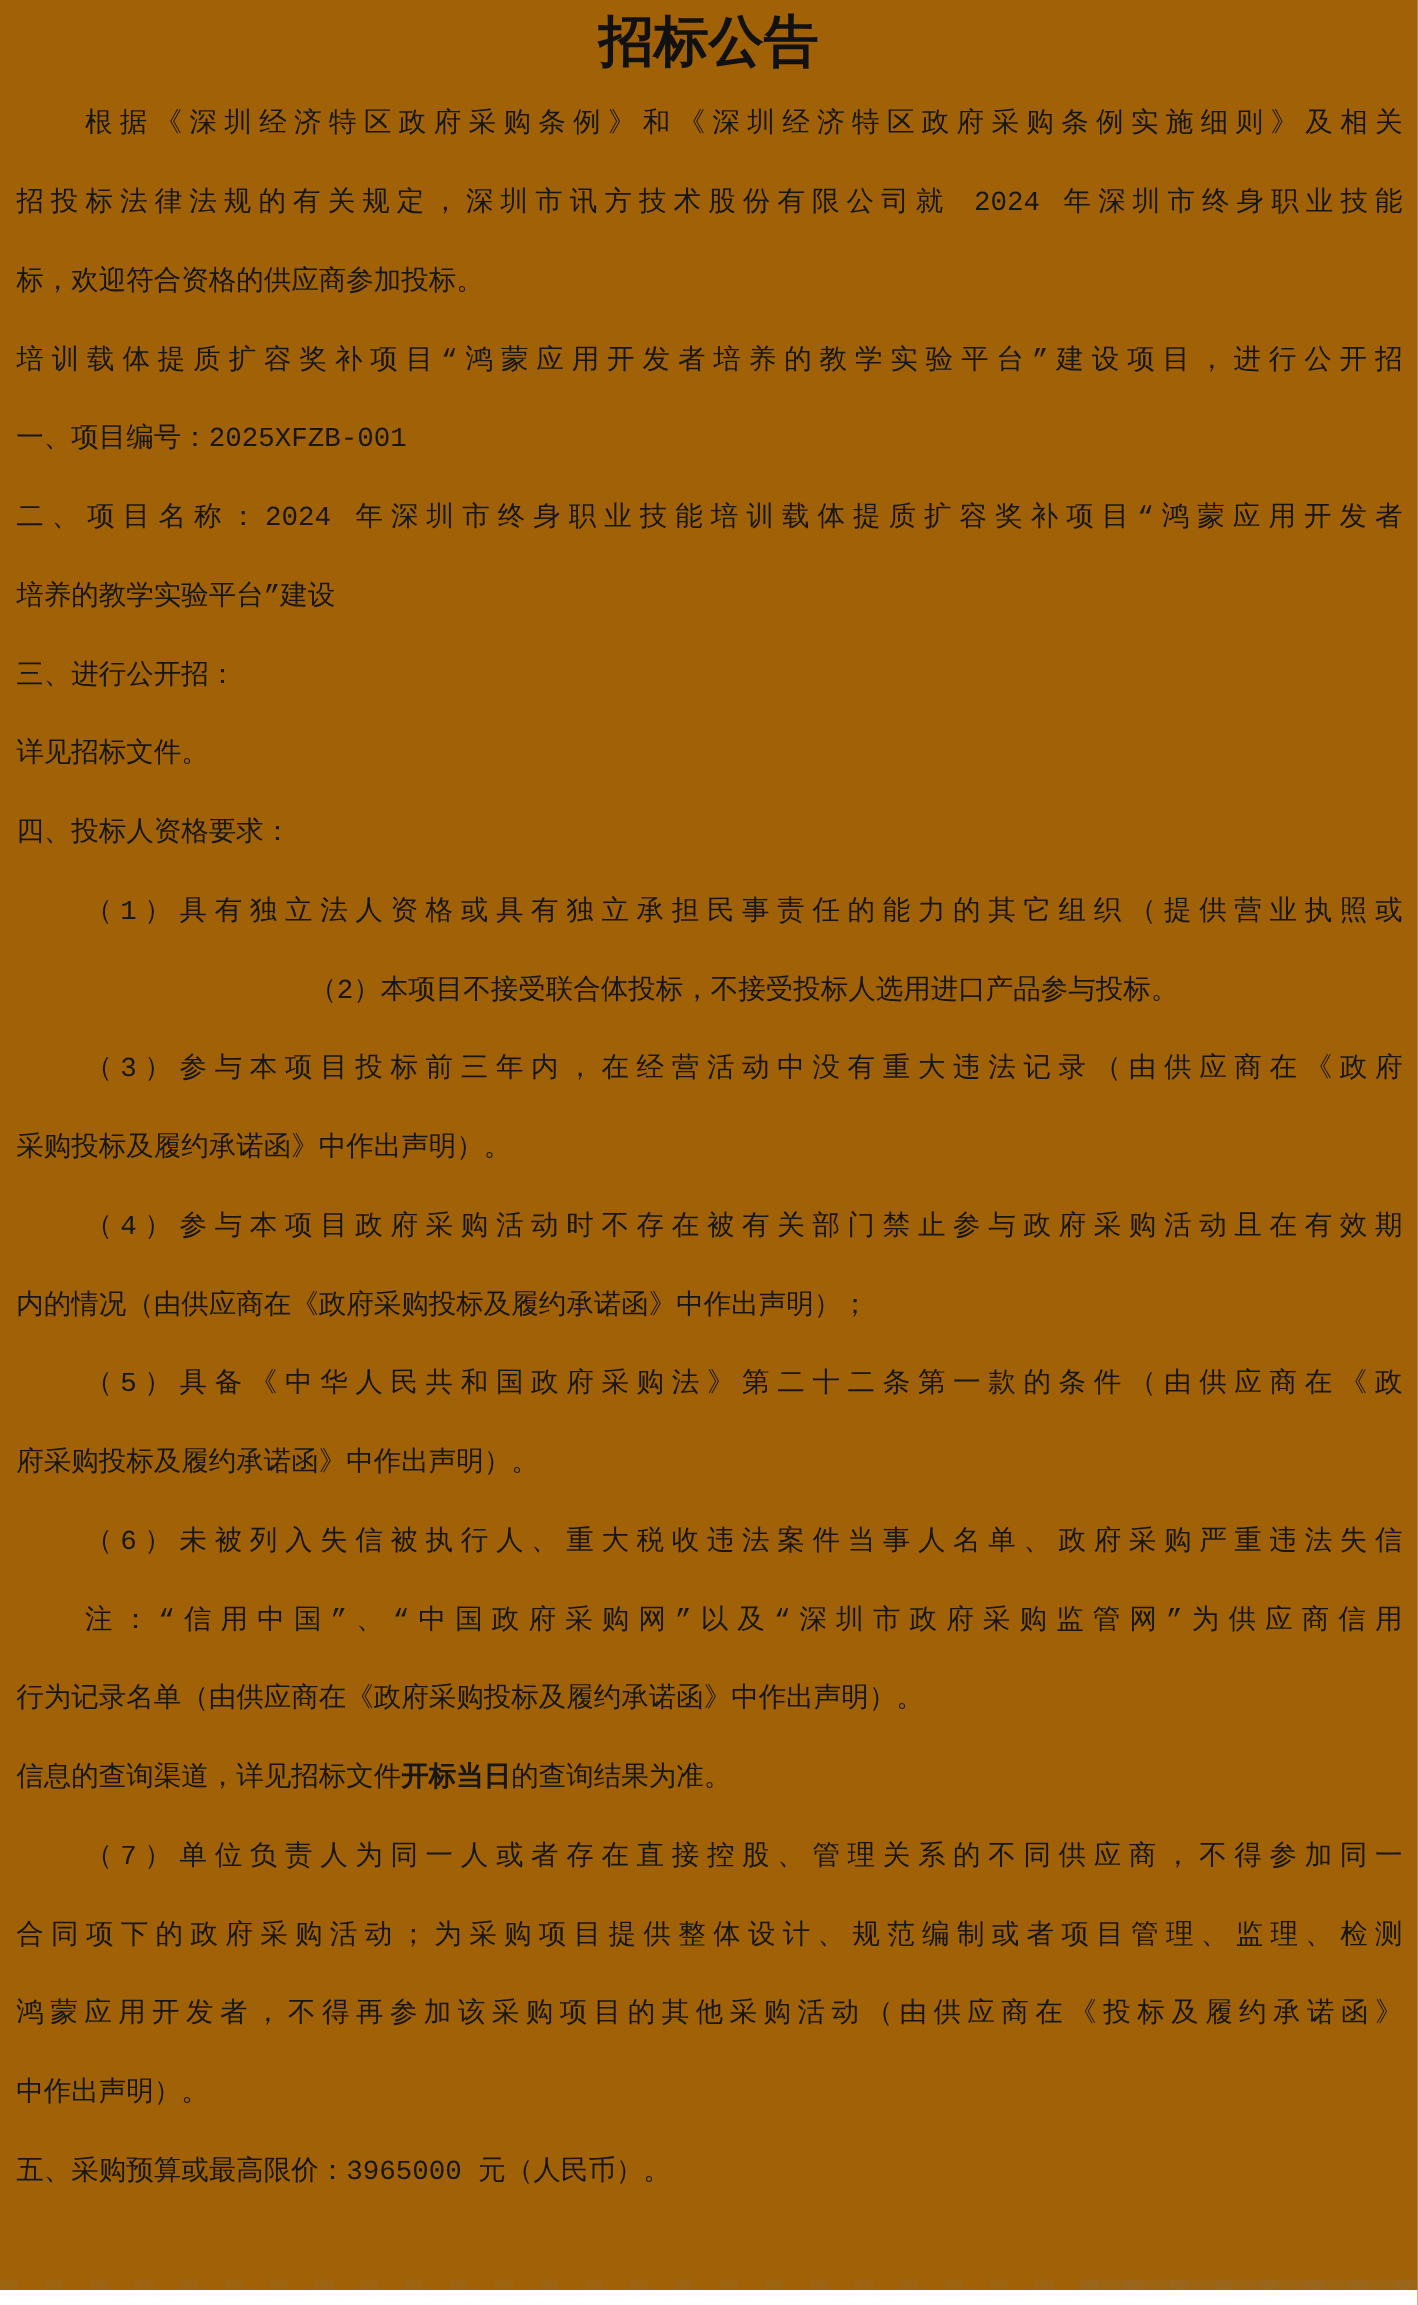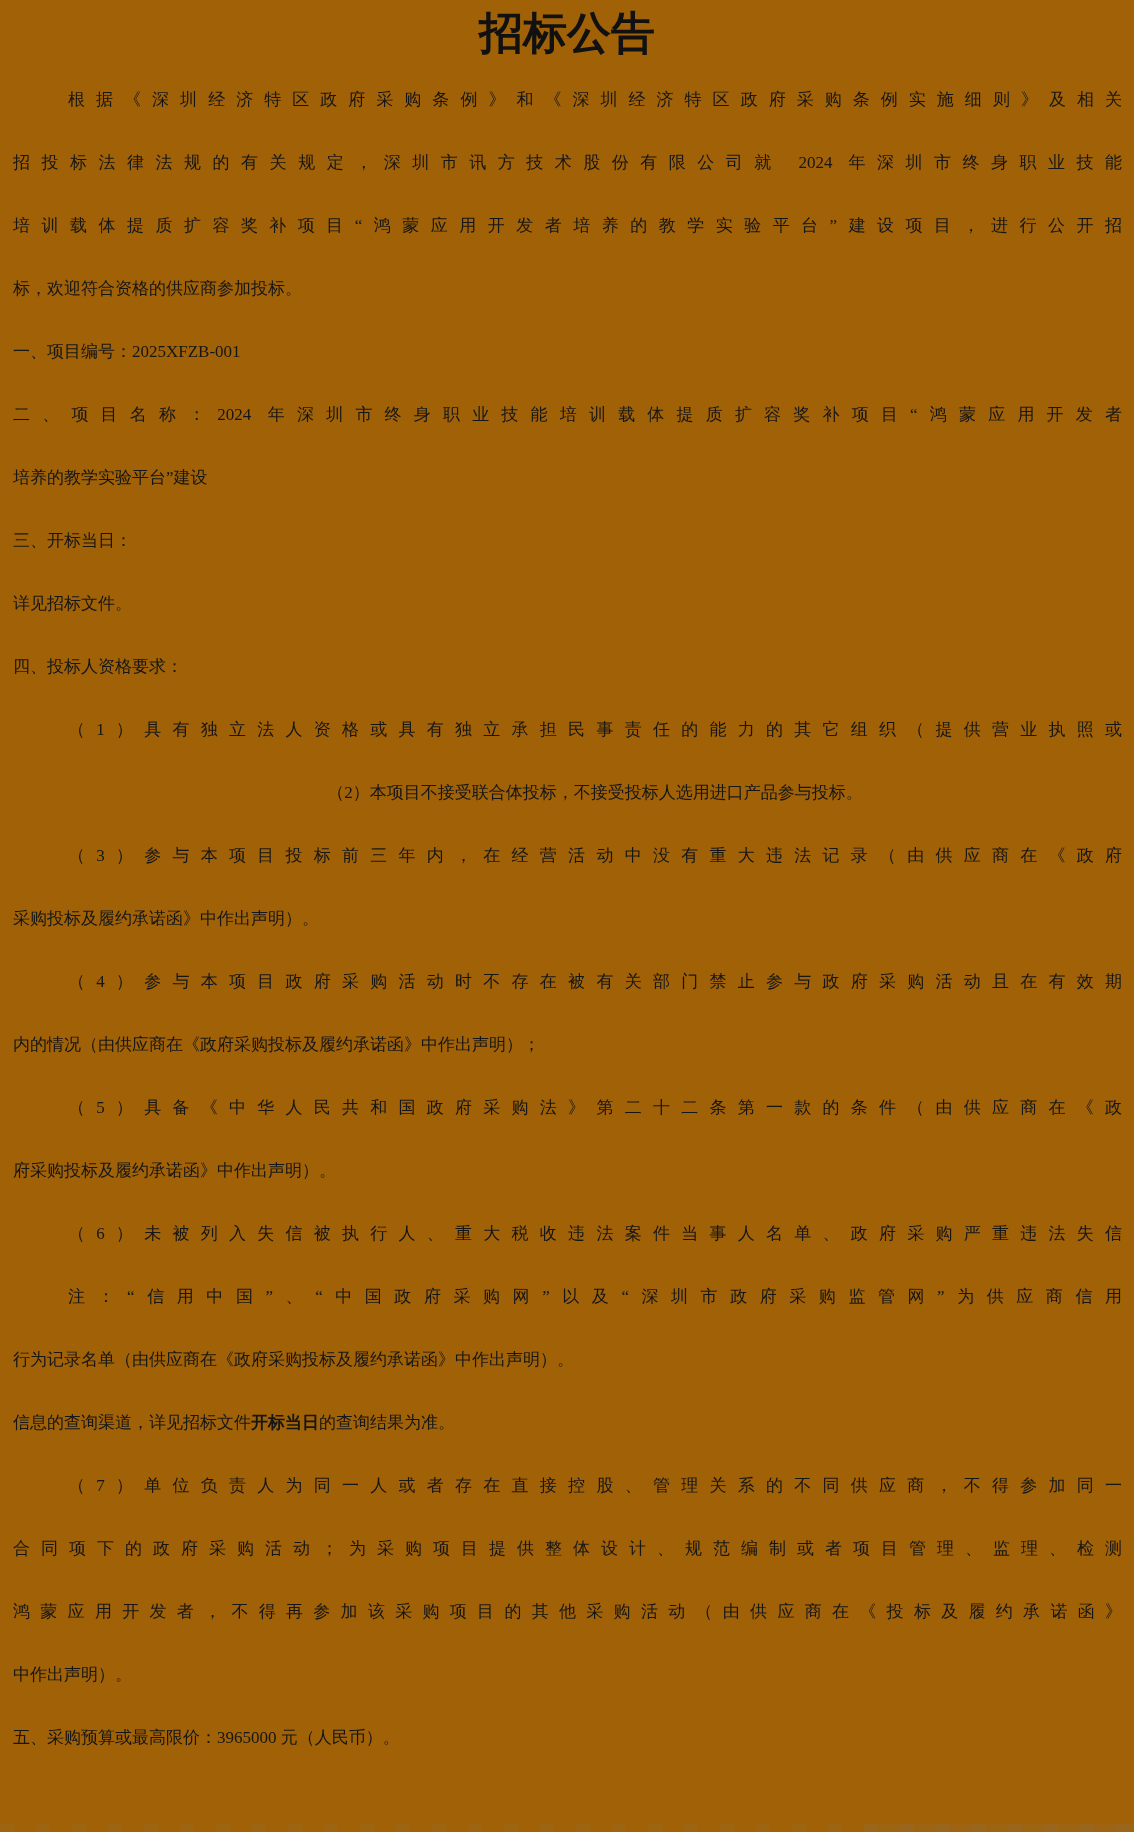--- a/index.html
+++ b/index.html
@@ -33,9 +33,10 @@
   .ln {
     height: 63px;
     line-height: 63px;
-    font-size: 17px;
+    font-size: 22px;
     overflow: hidden;
     text-align: left;
+    font-family: Liberation Mono, monospace;
   }
   .j {
     text-align: justify;

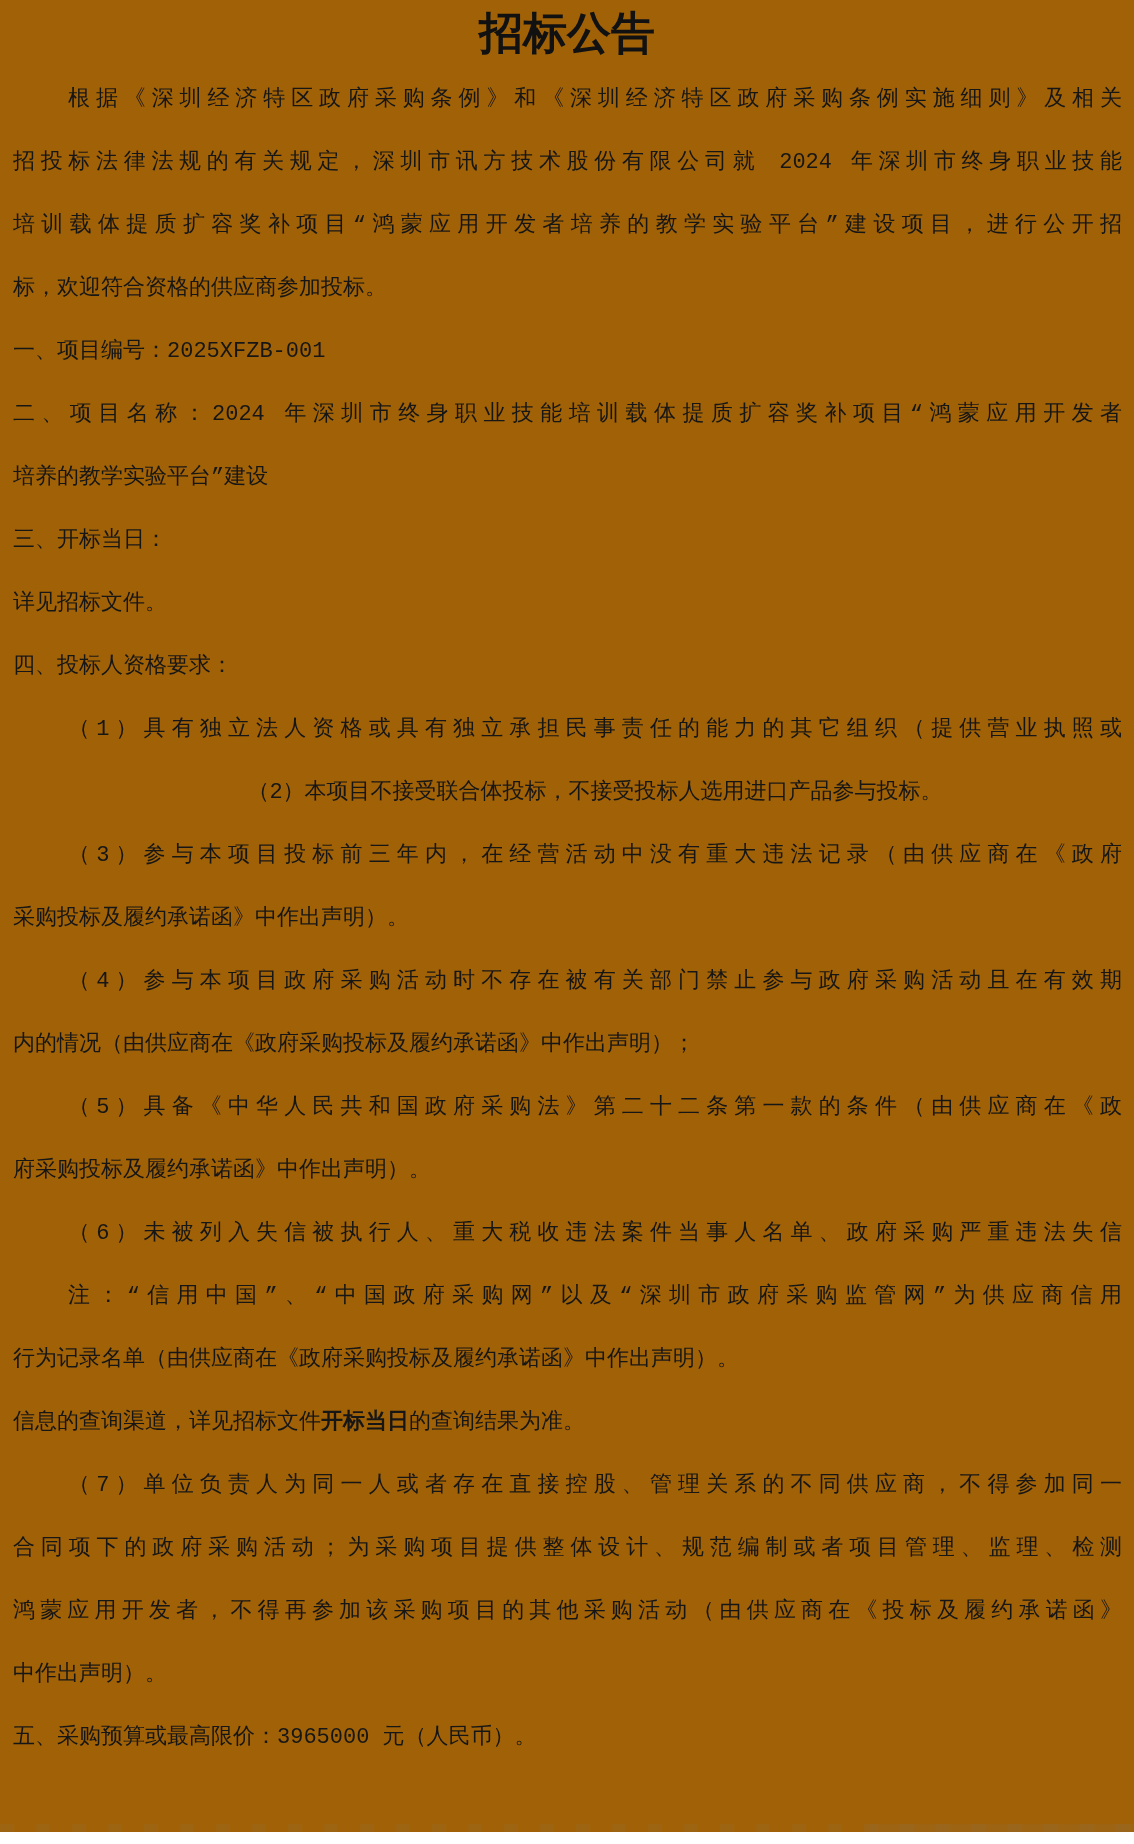--- a/index.html
+++ b/index.html
@@ -67,8 +67,8 @@
 
     <div class="ln j ind">根据《深圳经济特区政府采购条例》和《深圳经济特区政府采购条例实施细则》及相关</div>
     <div class="ln j">招投标法律法规的有关规定，深圳市讯方技术股份有限公司就 2024 年深圳市终身职业技能</div>
+    <div class="ln">标，欢迎符合资格的供应商参加投标。</div>
     <div class="ln j">培训载体提质扩容奖补项目“鸿蒙应用开发者培养的教学实验平台”建设项目，进行公开招</div>
-    <div class="ln">标，欢迎符合资格的供应商参加投标。</div>
 
     <div class="ln">一、项目编号：2025XFZB-001</div>
 

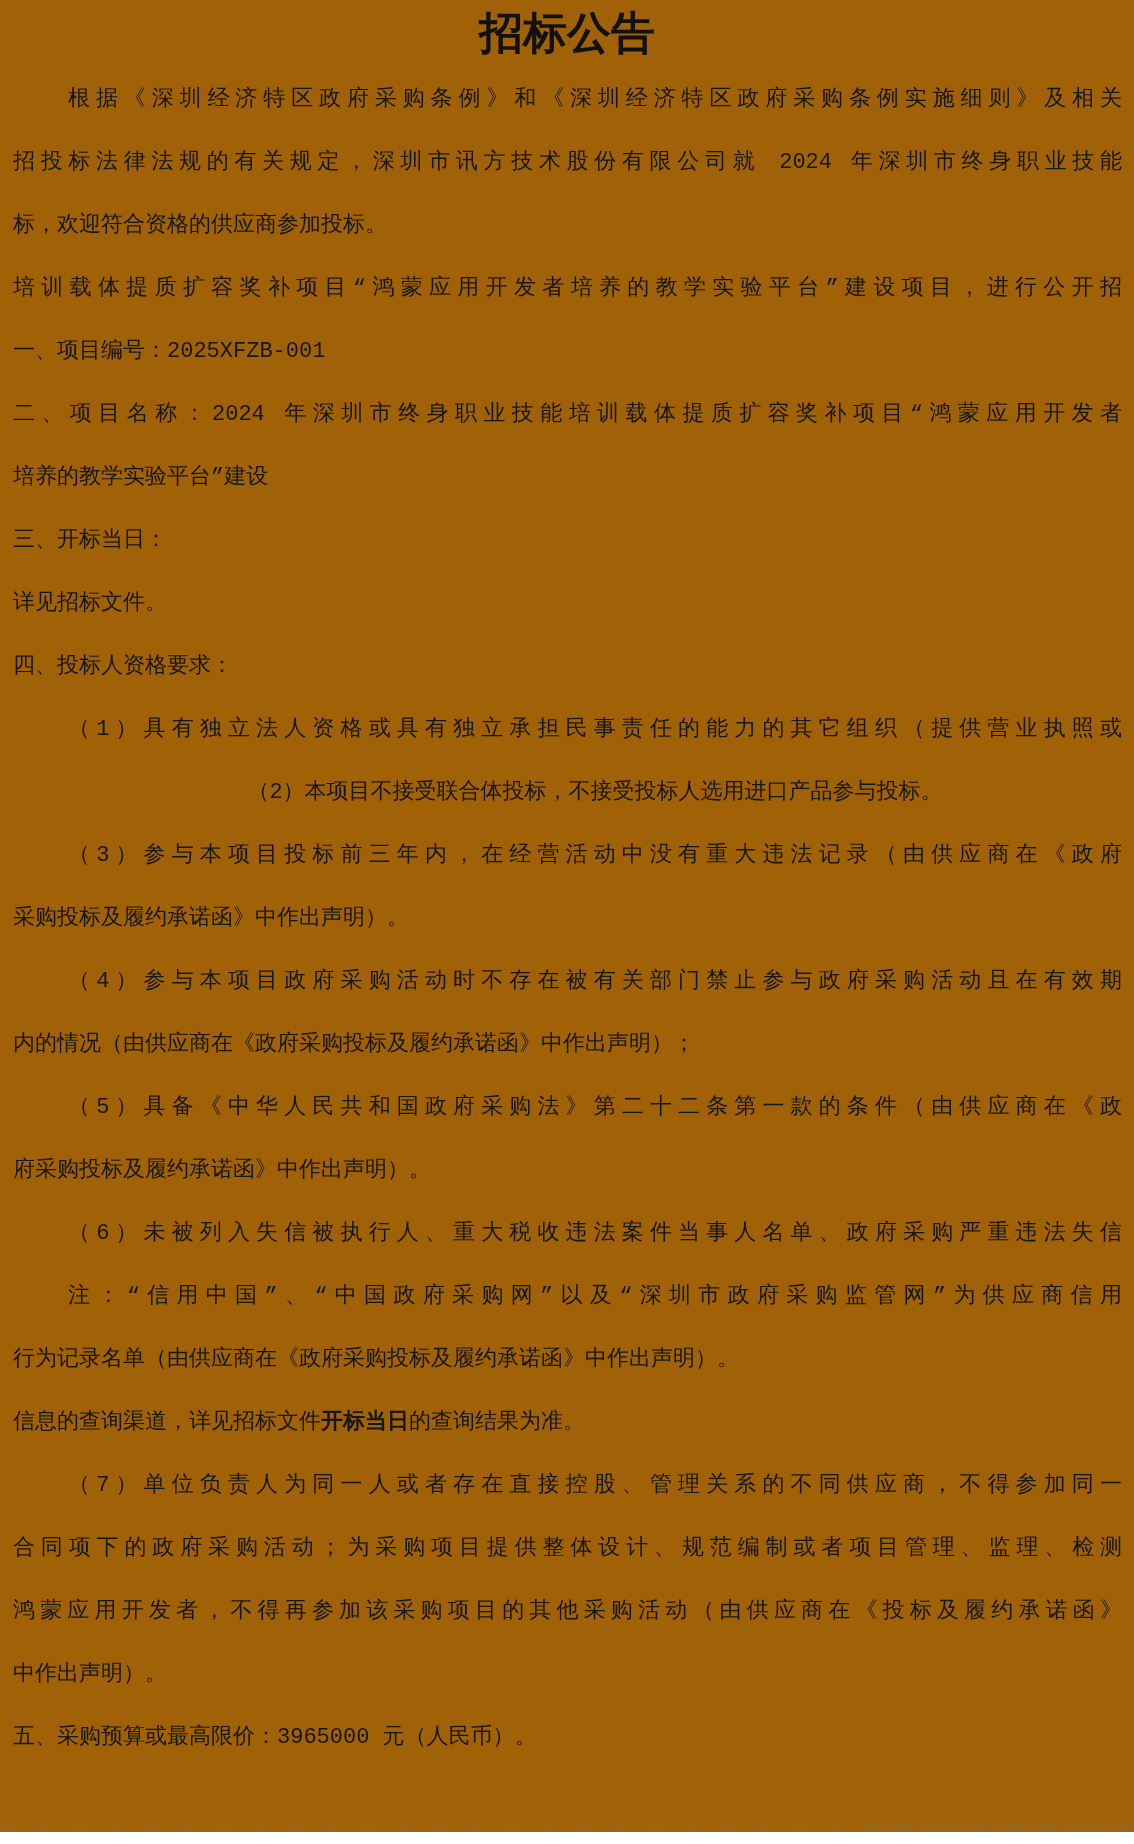--- a/index.html
+++ b/index.html
@@ -75,7 +75,7 @@
     <div class="ln j">二、项目名称：2024 年深圳市终身职业技能培训载体提质扩容奖补项目“鸿蒙应用开发者</div>
     <div class="ln">培养的教学实验平台”建设</div>
 
-    <div class="ln">三、开标当日：</div>
+    <div class="ln">三、进行公开招：</div>
     <div class="ln">详见招标文件。</div>
 
     <div class="ln">四、投标人资格要求：</div>

